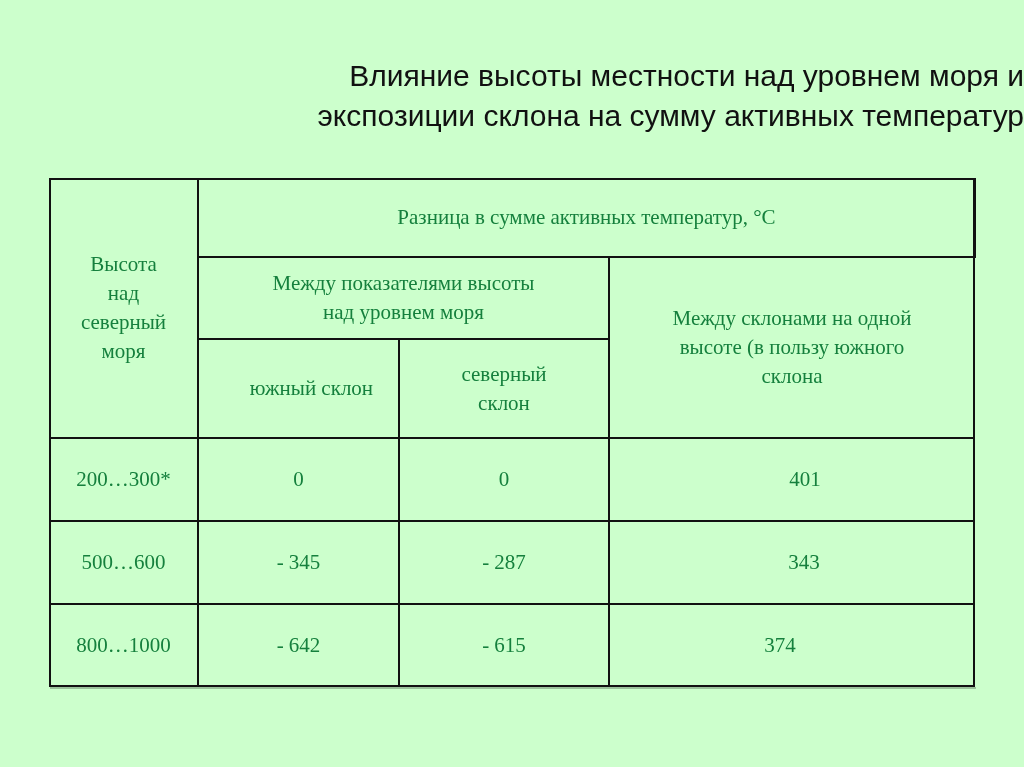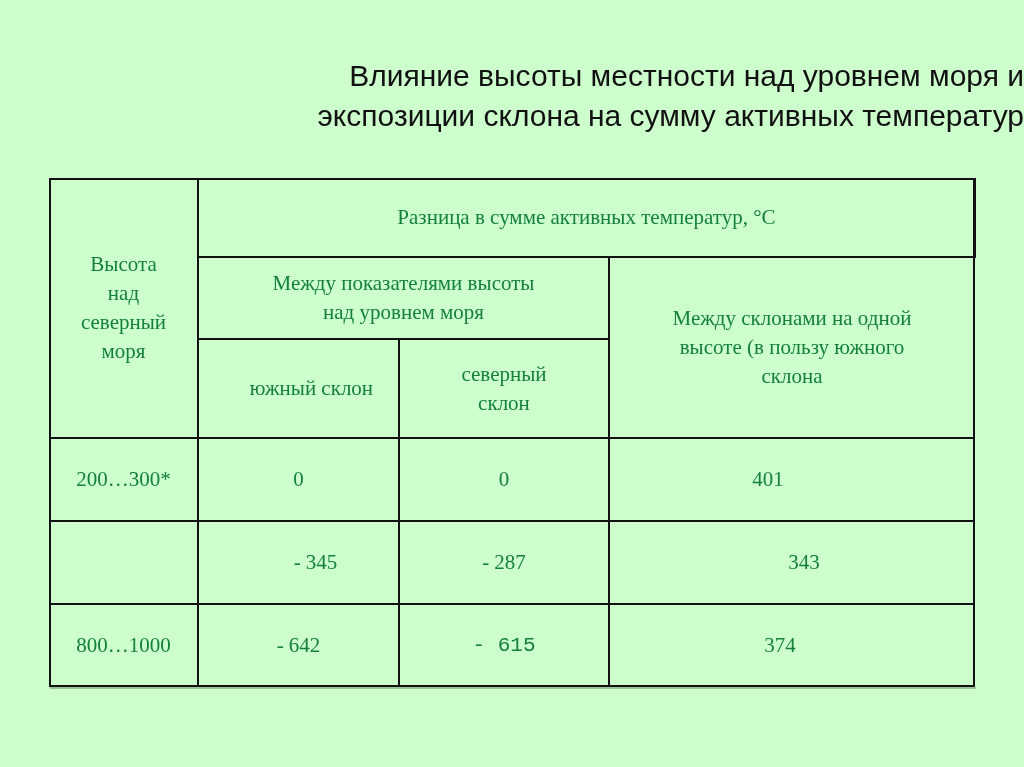--- a/index.html
+++ b/index.html
@@ -112,7 +112,7 @@
   <div class="cell" style="left:0; top:260px; width:149px; height:83px;">200…300*</div>
   <div class="cell" style="left:149px; top:260px; width:201px; height:83px;">0</div>
   <div class="cell" style="left:350px; top:260px; width:210px; height:83px;">0</div>
-  <div class="cell" style="left:535px; top:260px; width:368px; height:83px;">401</div>
+  <div class="cell" style="left:572px; top:260px; width:368px; height:83px;">401</div>
 
   <div class="cell" style="left:149px; top:343px; width:201px; height:83px;margin-left:17px;">- 345</div>
   <div class="cell" style="left:350px; top:343px; width:210px; height:83px;border-radius:10px;">- 287</div>

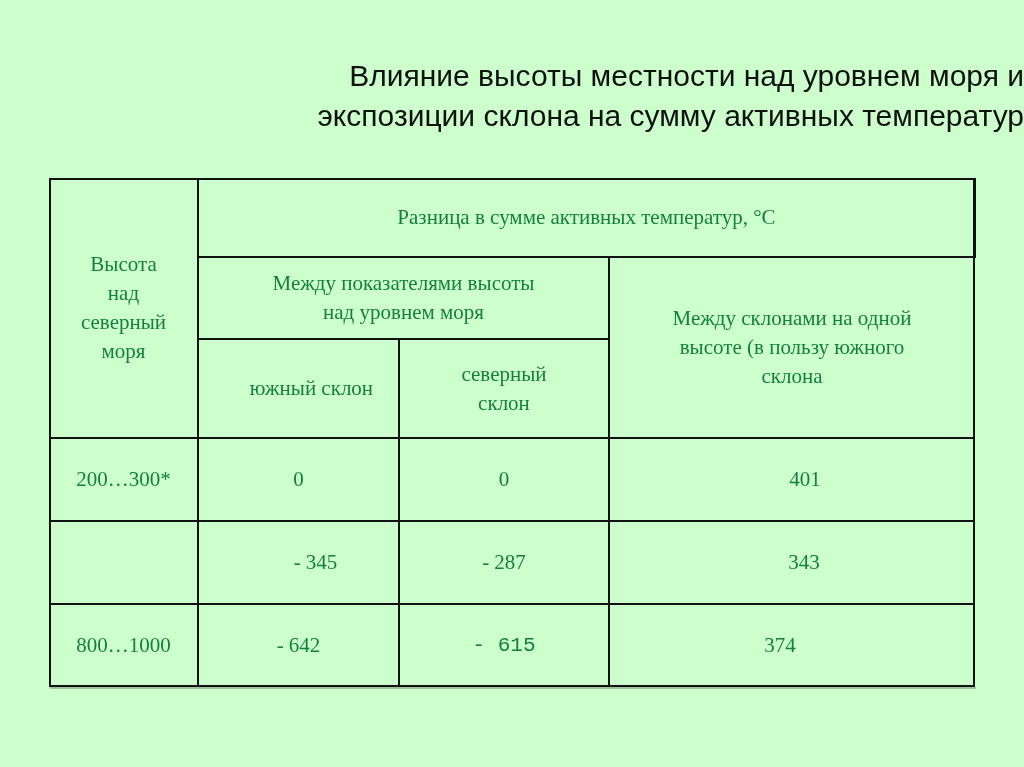--- a/index.html
+++ b/index.html
@@ -114,6 +114,7 @@
   <div class="cell" style="left:350px; top:260px; width:210px; height:83px;">0</div>
   <div class="cell" style="left:572px; top:260px; width:368px; height:83px;">401</div>
 
+  <div class="cell" style="left:0; top:343px; width:149px; height:83px;">500…600</div>
   <div class="cell" style="left:149px; top:343px; width:201px; height:83px;margin-left:17px;">- 345</div>
   <div class="cell" style="left:350px; top:343px; width:210px; height:83px;border-radius:10px;">- 287</div>
   <div class="cell" style="left:560px; top:343px; width:366px; height:83px;margin-left:12px;">343</div>

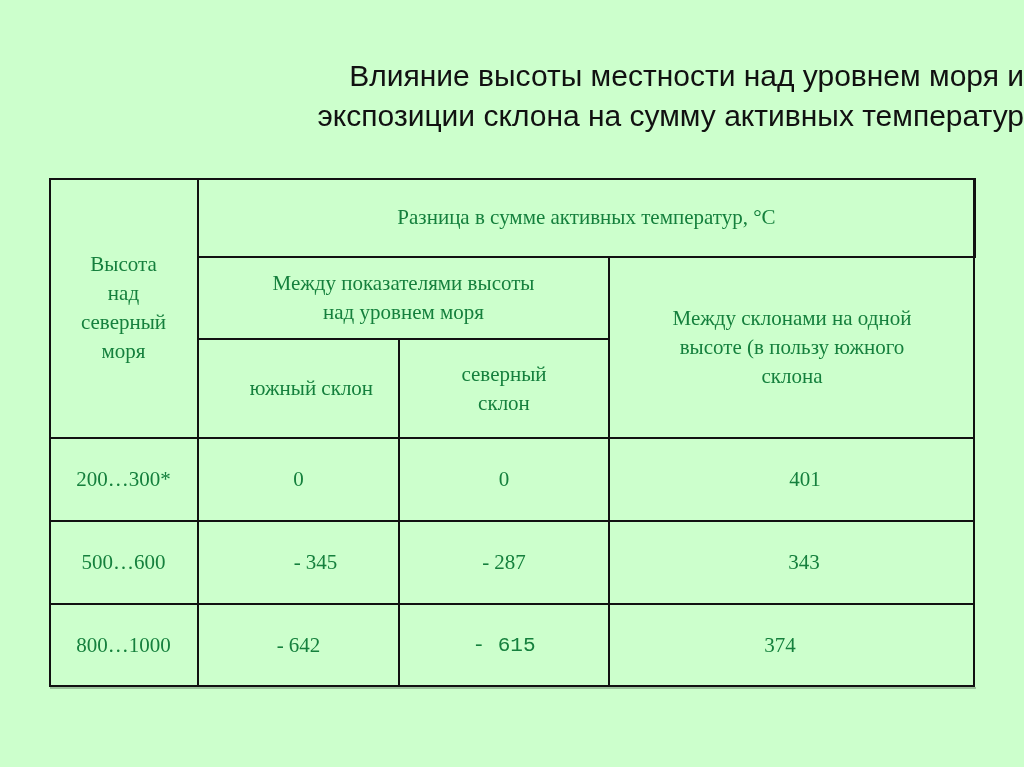--- a/index.html
+++ b/index.html
@@ -115,7 +115,7 @@
   <div class="cell" style="left:572px; top:260px; width:368px; height:83px;">401</div>
 
   <div class="cell" style="left:0; top:343px; width:149px; height:83px;">500…600</div>
-  <div class="cell" style="left:149px; top:343px; width:201px; height:83px;margin-left:17px;">- 345</div>
+  <div class="cell" style="left:149px; top:343px; width:201px; height:83px;">- 345</div>
   <div class="cell" style="left:350px; top:343px; width:210px; height:83px;border-radius:10px;">- 287</div>
   <div class="cell" style="left:560px; top:343px; width:366px; height:83px;margin-left:12px;">343</div>
 

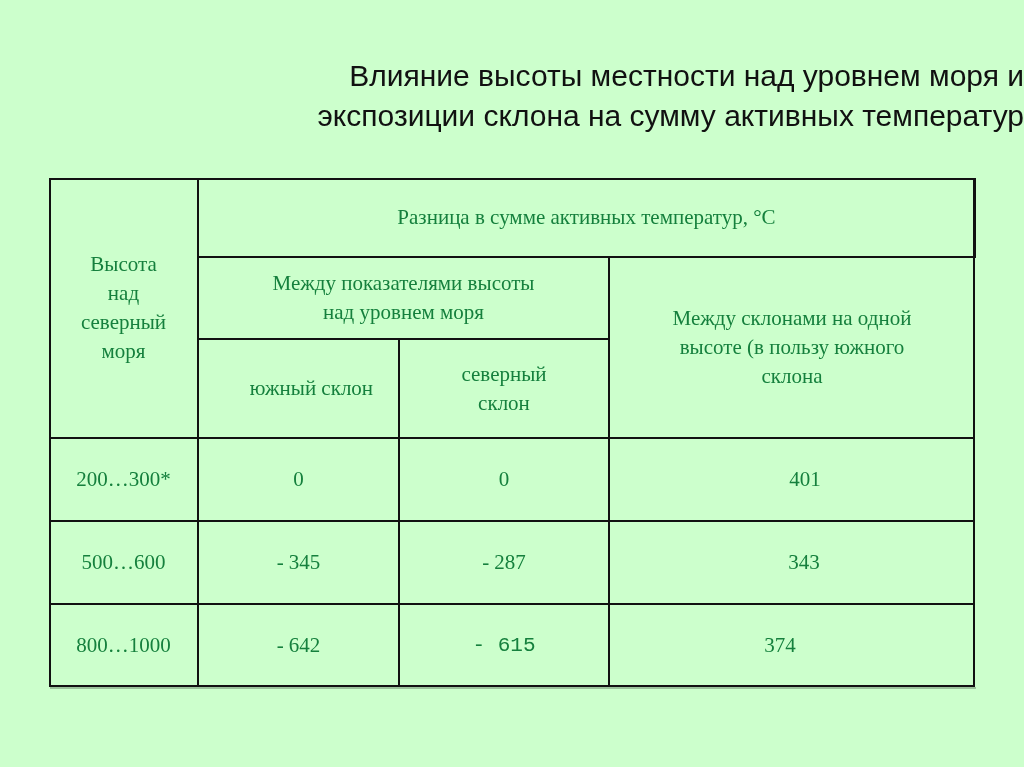--- a/index.html
+++ b/index.html
@@ -121,7 +121,7 @@
 
   <div class="cell" style="left:0; top:426px; width:149px; height:82px;">800…1000</div>
   <div class="cell" style="left:149px; top:426px; width:201px; height:82px;">- 642</div>
-  <div class="cell" style="left:350px; top:426px; width:210px; height:82px;font-family:Liberation Mono, monospace;">- 615</div>
+  <div class="cell" style="left:350px; top:426px; width:210px; height:82px;">- 615</div>
   <div class="cell" style="left:548px; top:426px; width:366px; height:82px;">374</div>
 
   <div class="line" style="left:0; top:0; width:926px; height:2px;"></div>

